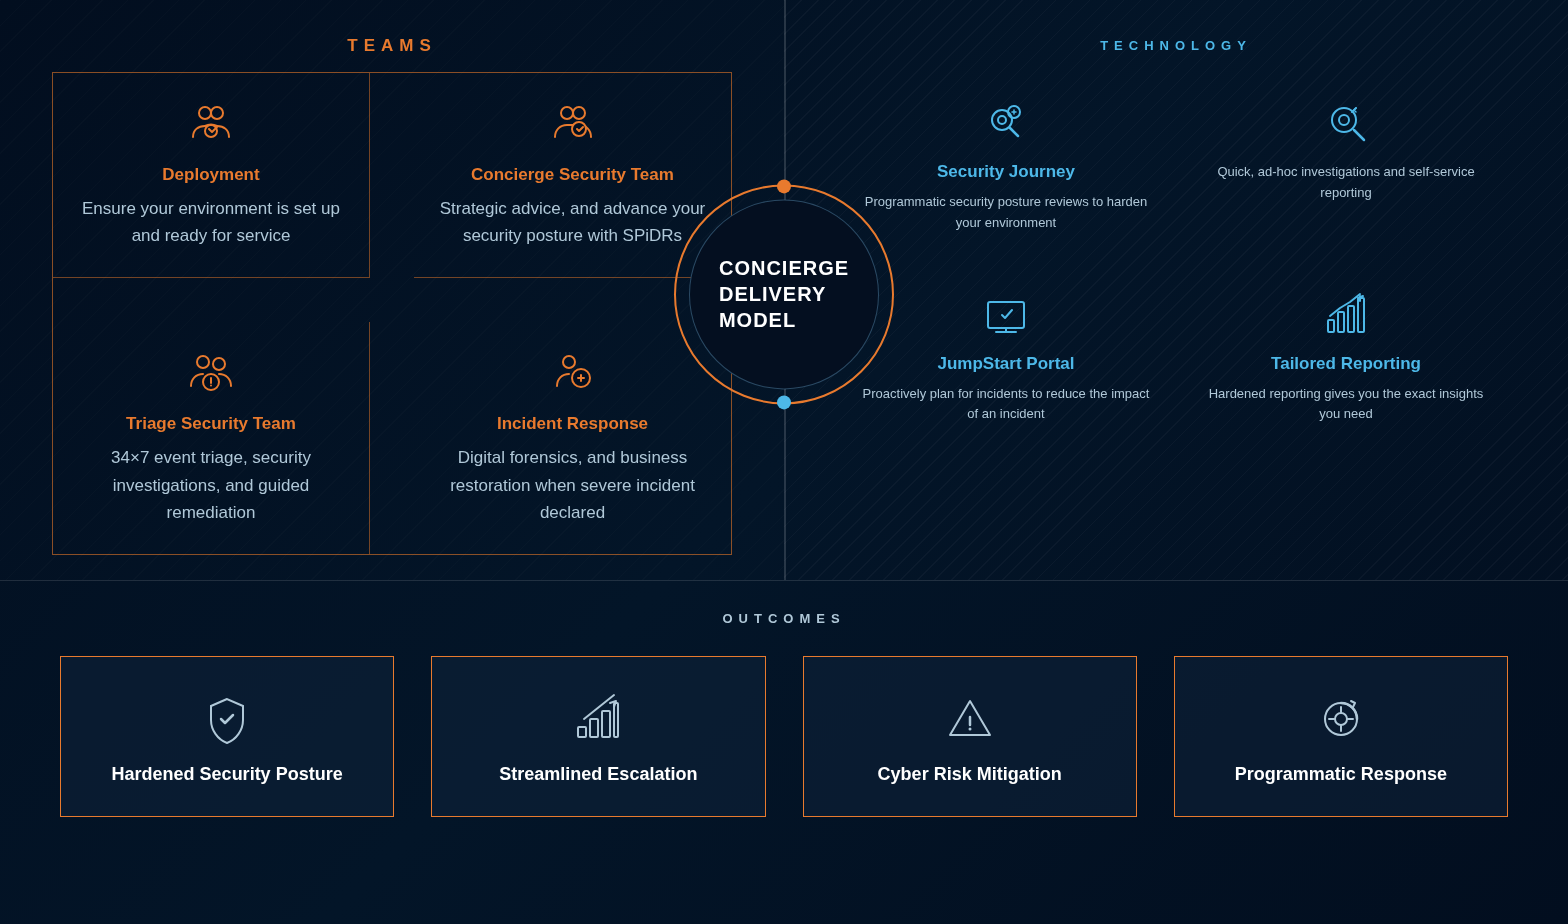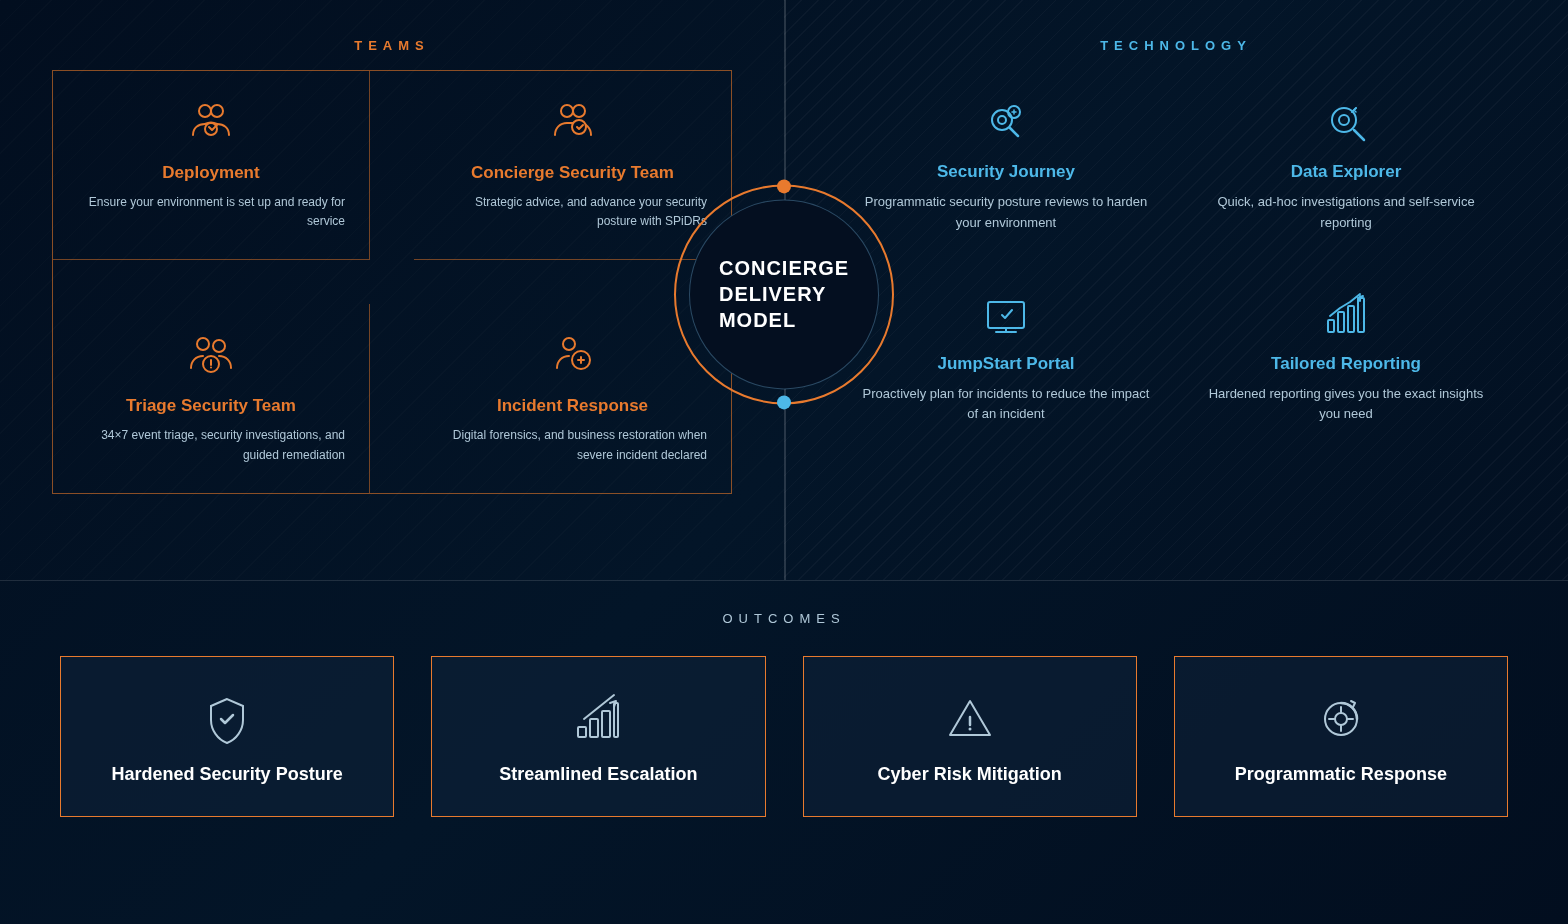--- a/index.html
+++ b/index.html
@@ -66,7 +66,7 @@
 
     .section-label {
       letter-spacing: 6px;
-      font-size: 13px;
+      font-size: 17px;
       font-weight: 600;
       color: #e87a2e;
       text-align: center;

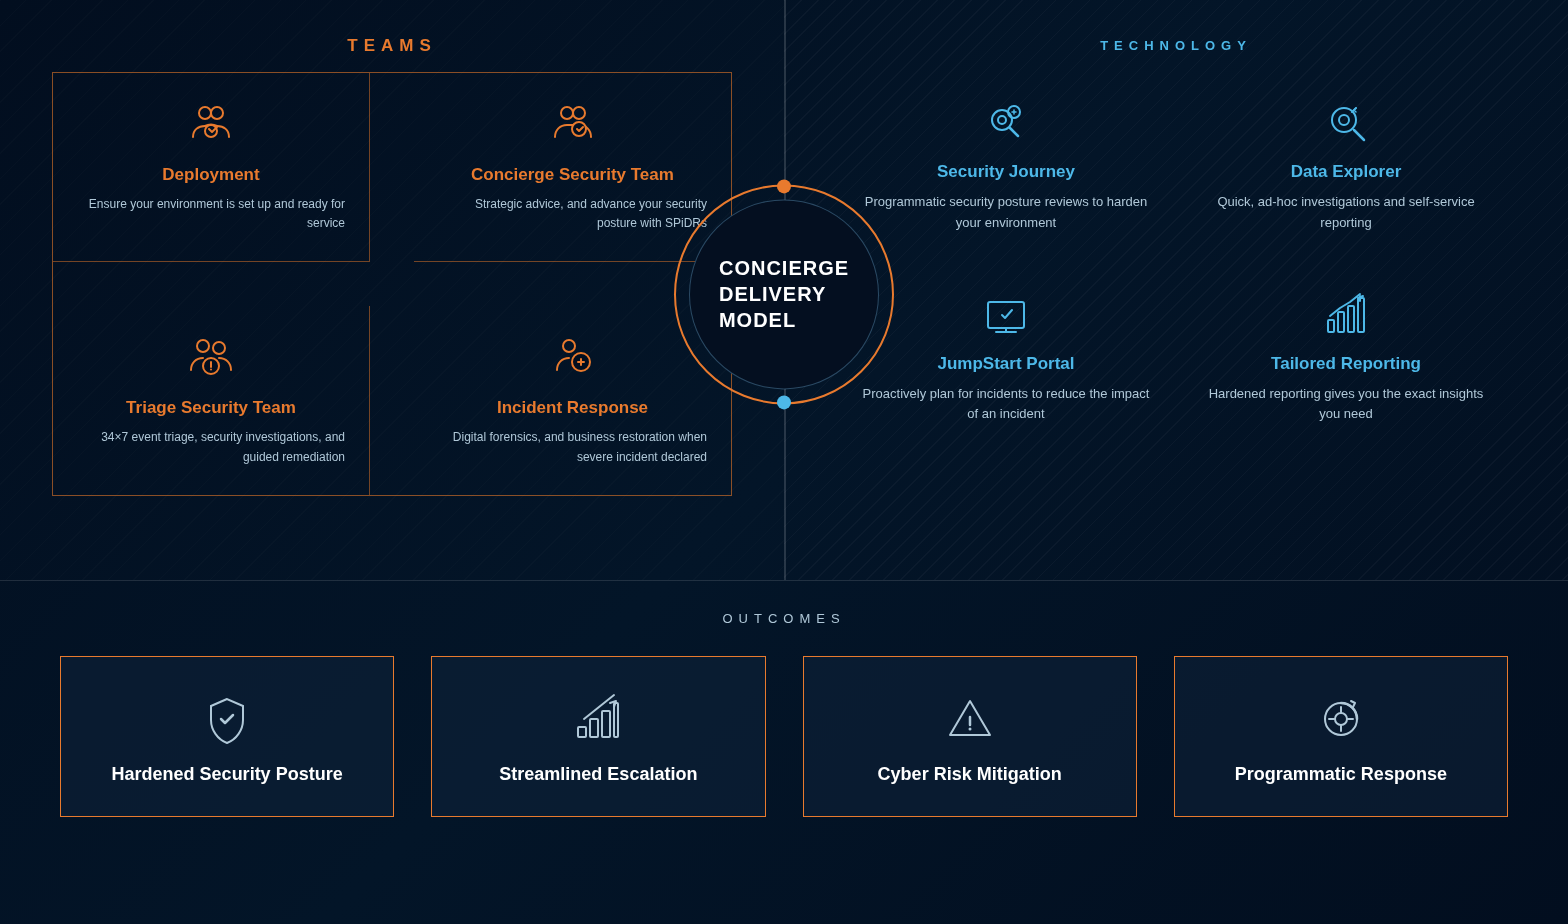--- a/index.html
+++ b/index.html
@@ -389,7 +389,6 @@
             <path d="M30 14l4-4" stroke="#4db8e8" stroke-width="2" stroke-linecap="round"></path>
             <path d="M34 10l-2 2 2 2" stroke="#4db8e8" stroke-width="1.5" stroke-linecap="round" stroke-linejoin="round"></path>
           </svg>
-          <div class="tech-title">Data Explorer</div>
           <div class="tech-desc">Quick, ad-hoc investigations and self-service reporting</div>
         </div>
 

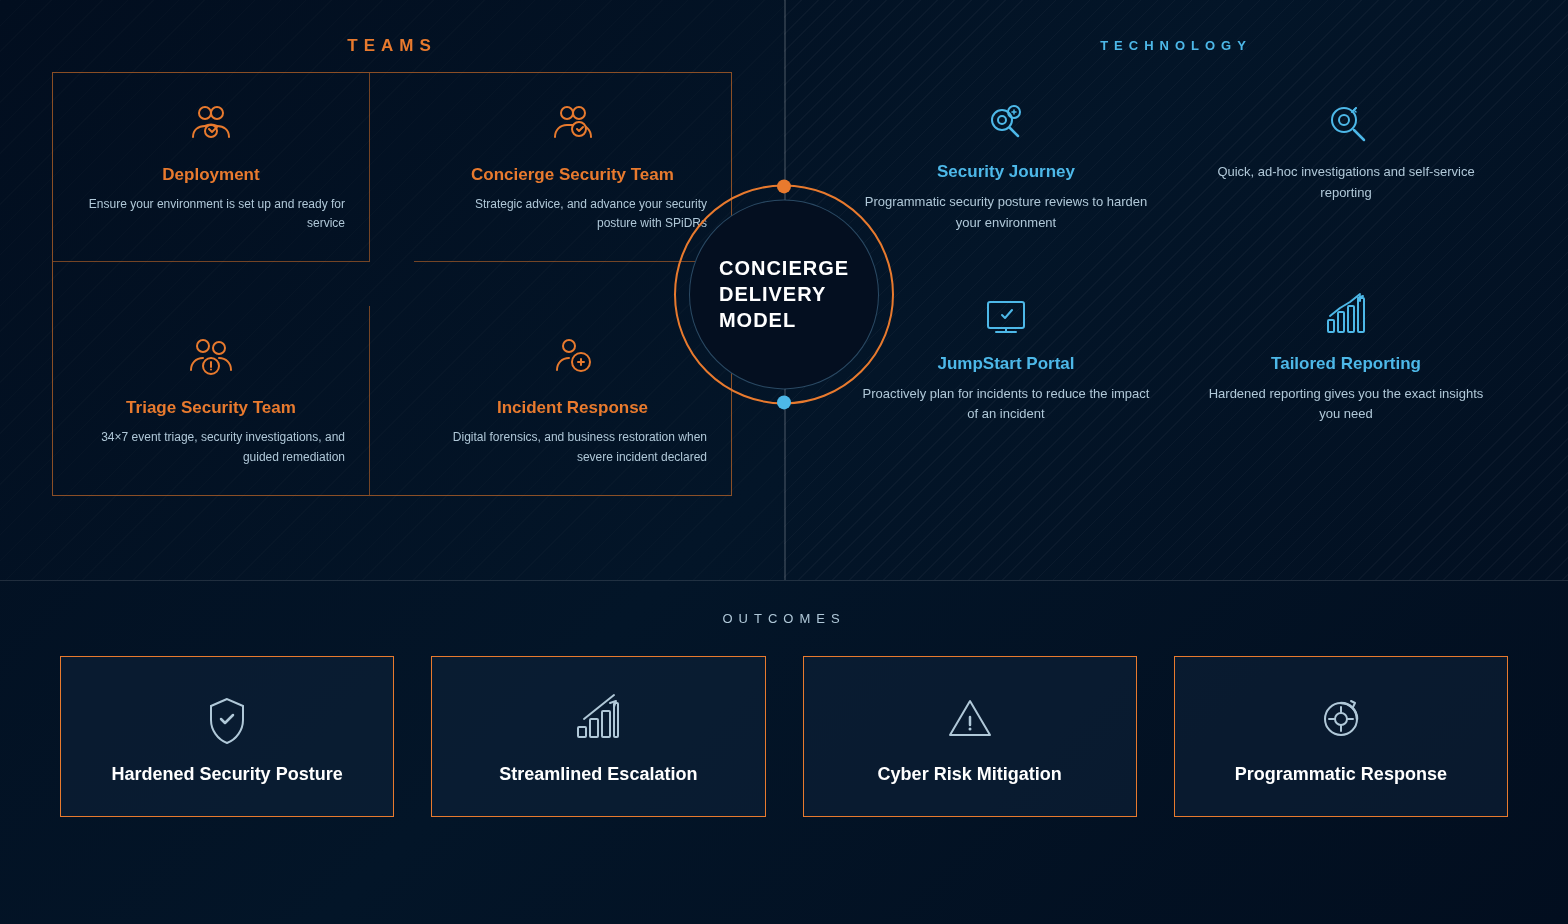--- a/index.html
+++ b/index.html
@@ -93,9 +93,9 @@
 
     .team-desc {
       color: #b0c8d8;
-      font-size: 12px;
+      font-size: 17px;
       line-height: 1.6;
-      text-align: right;
+      text-align: center;
     }
 
     .tech-title {

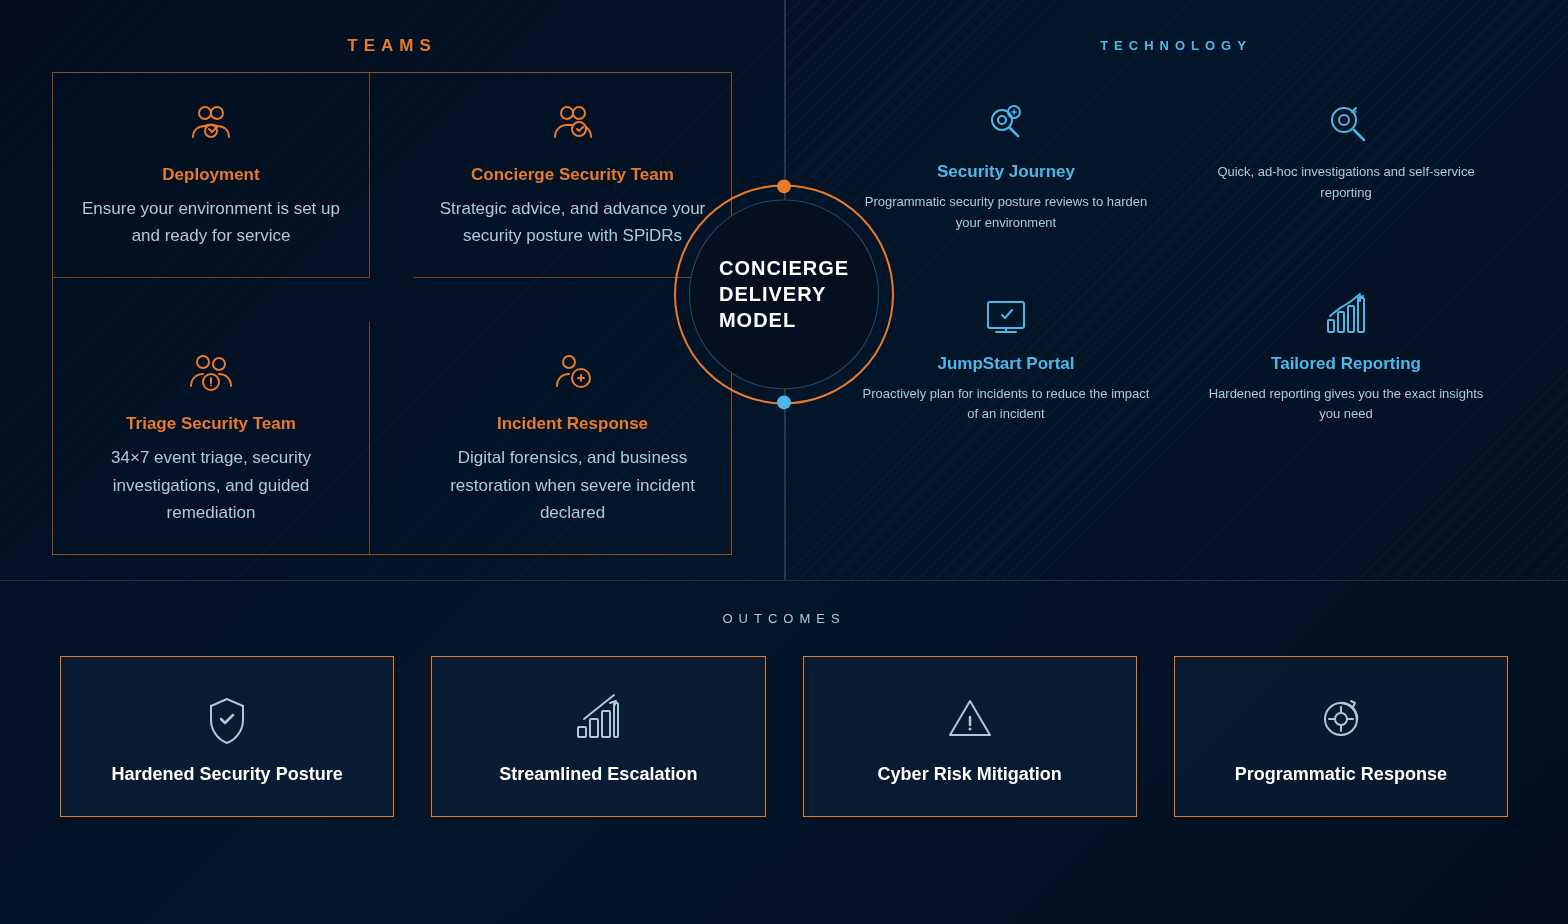--- a/index.html
+++ b/index.html
@@ -185,7 +185,7 @@
       text-align: center;
       letter-spacing: 6px;
       font-size: 13px;
-      font-weight: 400;
+      font-weight: 700;
       color: #b0c8d8;
       margin-bottom: 30px;
     }

